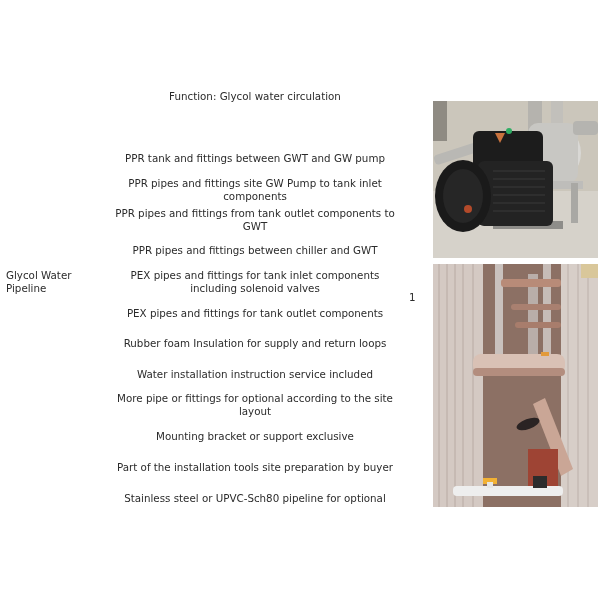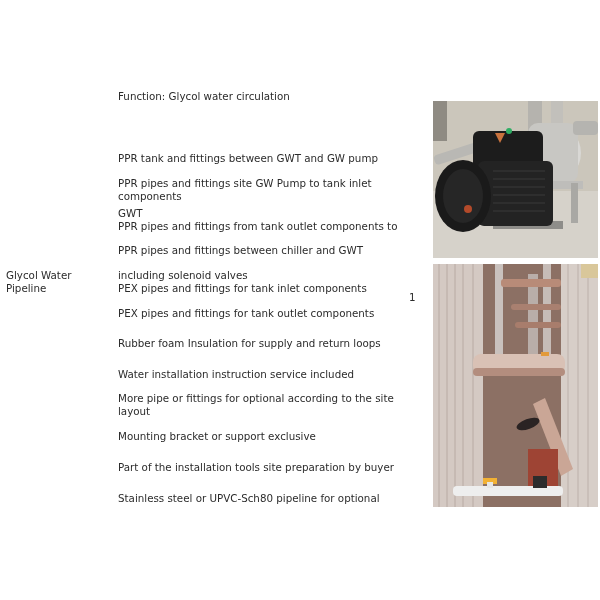--- a/index.html
+++ b/index.html
@@ -31,8 +31,9 @@
     }
     .item {
       position: absolute;
-      left: 8px;
+      left: 0;
       width: 290px;
+      text-align: center;
     }
     .qty {
       position: absolute;

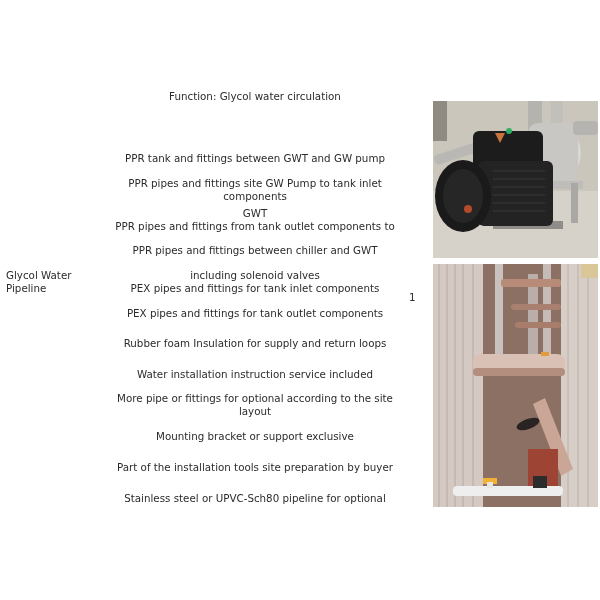--- a/index.html
+++ b/index.html
@@ -81,8 +81,8 @@
     <div>components</div>
   </div>
   <div class="item" style="top:207px">
+    <div>PPR pipes and fittings from tank outlet components to</div>
     <div>GWT</div>
-    <div>PPR pipes and fittings from tank outlet components to</div>
   </div>
   <div class="item" style="top:244px">
     <div>PPR pipes and fittings between chiller and GWT</div>

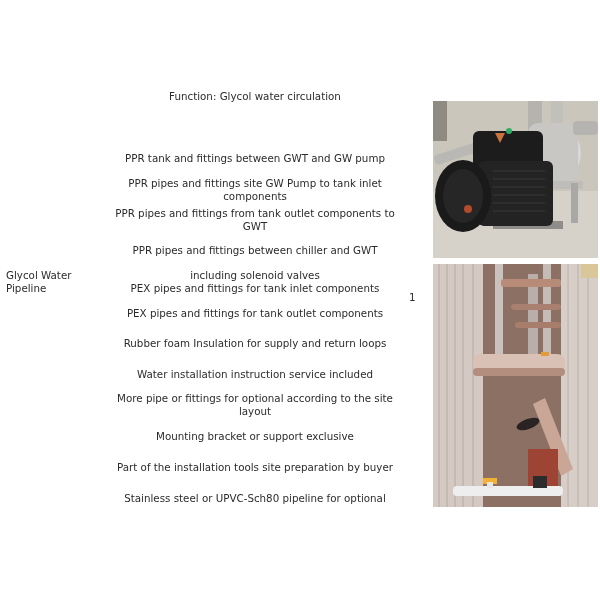--- a/index.html
+++ b/index.html
@@ -89,8 +89,8 @@
     <div></div>
   </div>
   <div class="item" style="top:269px">
+    <div>PEX pipes and fittings for tank inlet components</div>
     <div>including solenoid valves</div>
-    <div>PEX pipes and fittings for tank inlet components</div>
   </div>
   <div class="item" style="top:307px">
     <div>PEX pipes and fittings for tank outlet components</div>

